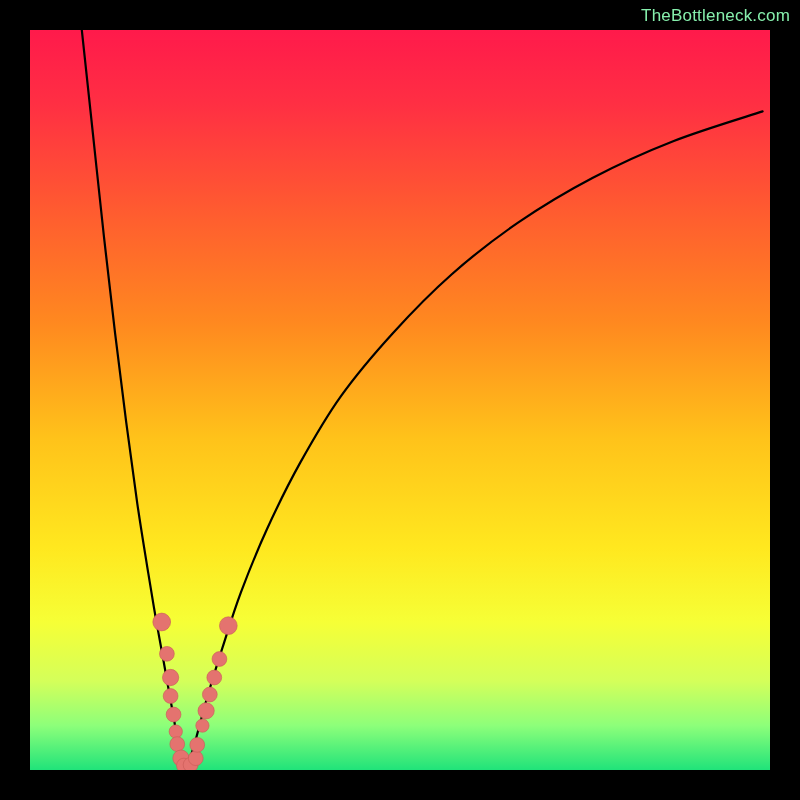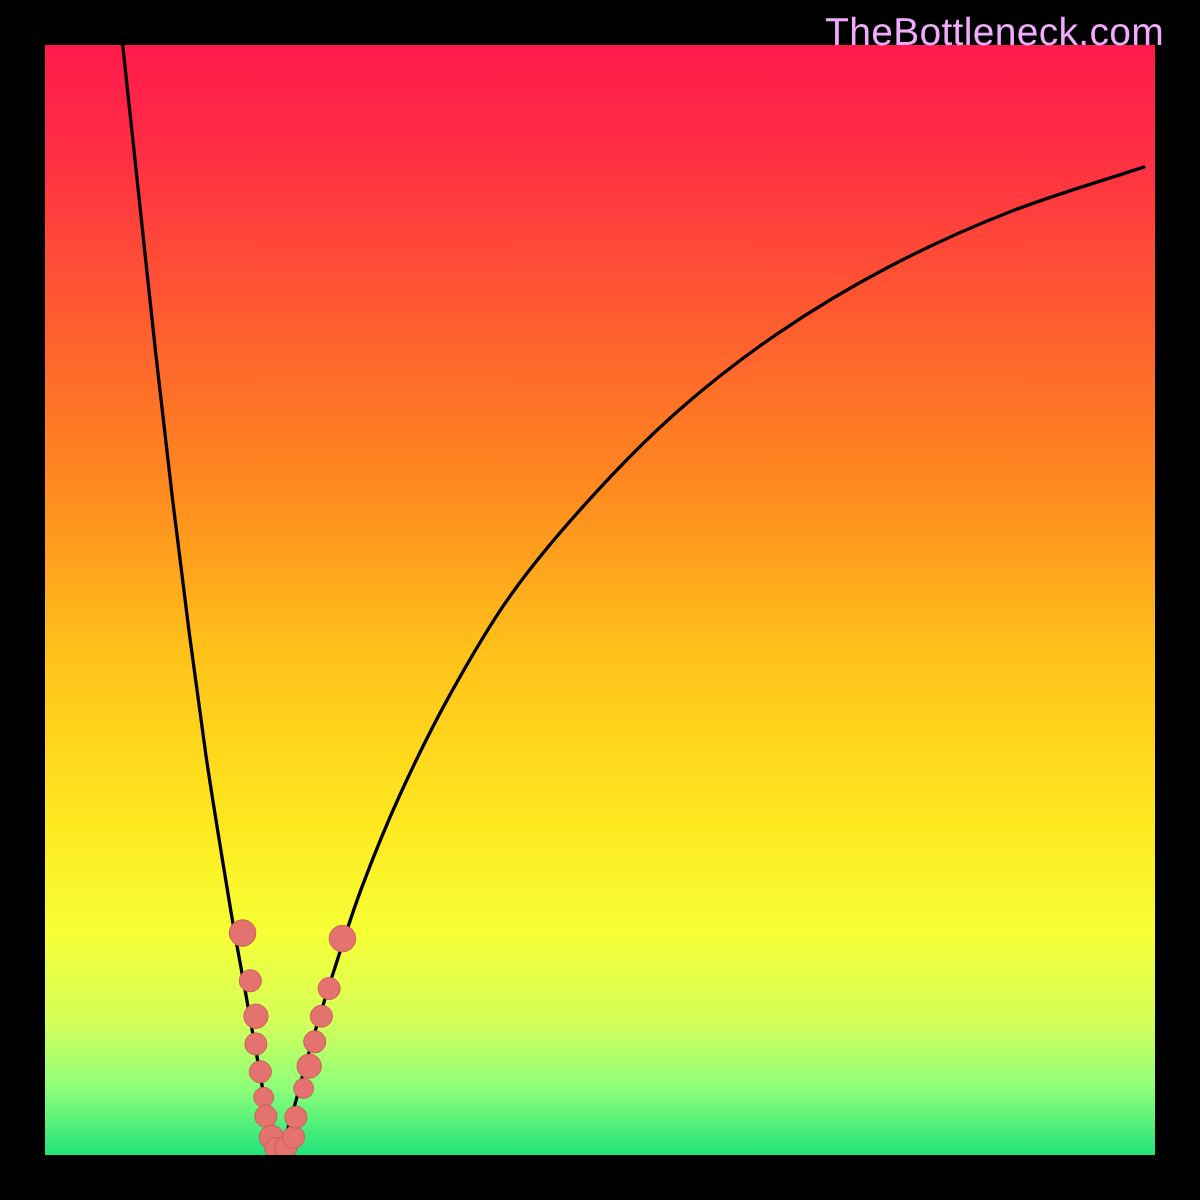--- a/index.html
+++ b/index.html
@@ -31,9 +31,9 @@
   .branding {
     position: absolute;
     top: 6px;
-    right: 24px;
-    color: #f0abfc;
-    font-size: 26px;
+    right: 10px;
+    color: #86efac;
+    font-size: 17px;
     font-weight: 500;
     letter-spacing: 0.2px;
     user-select: none;

